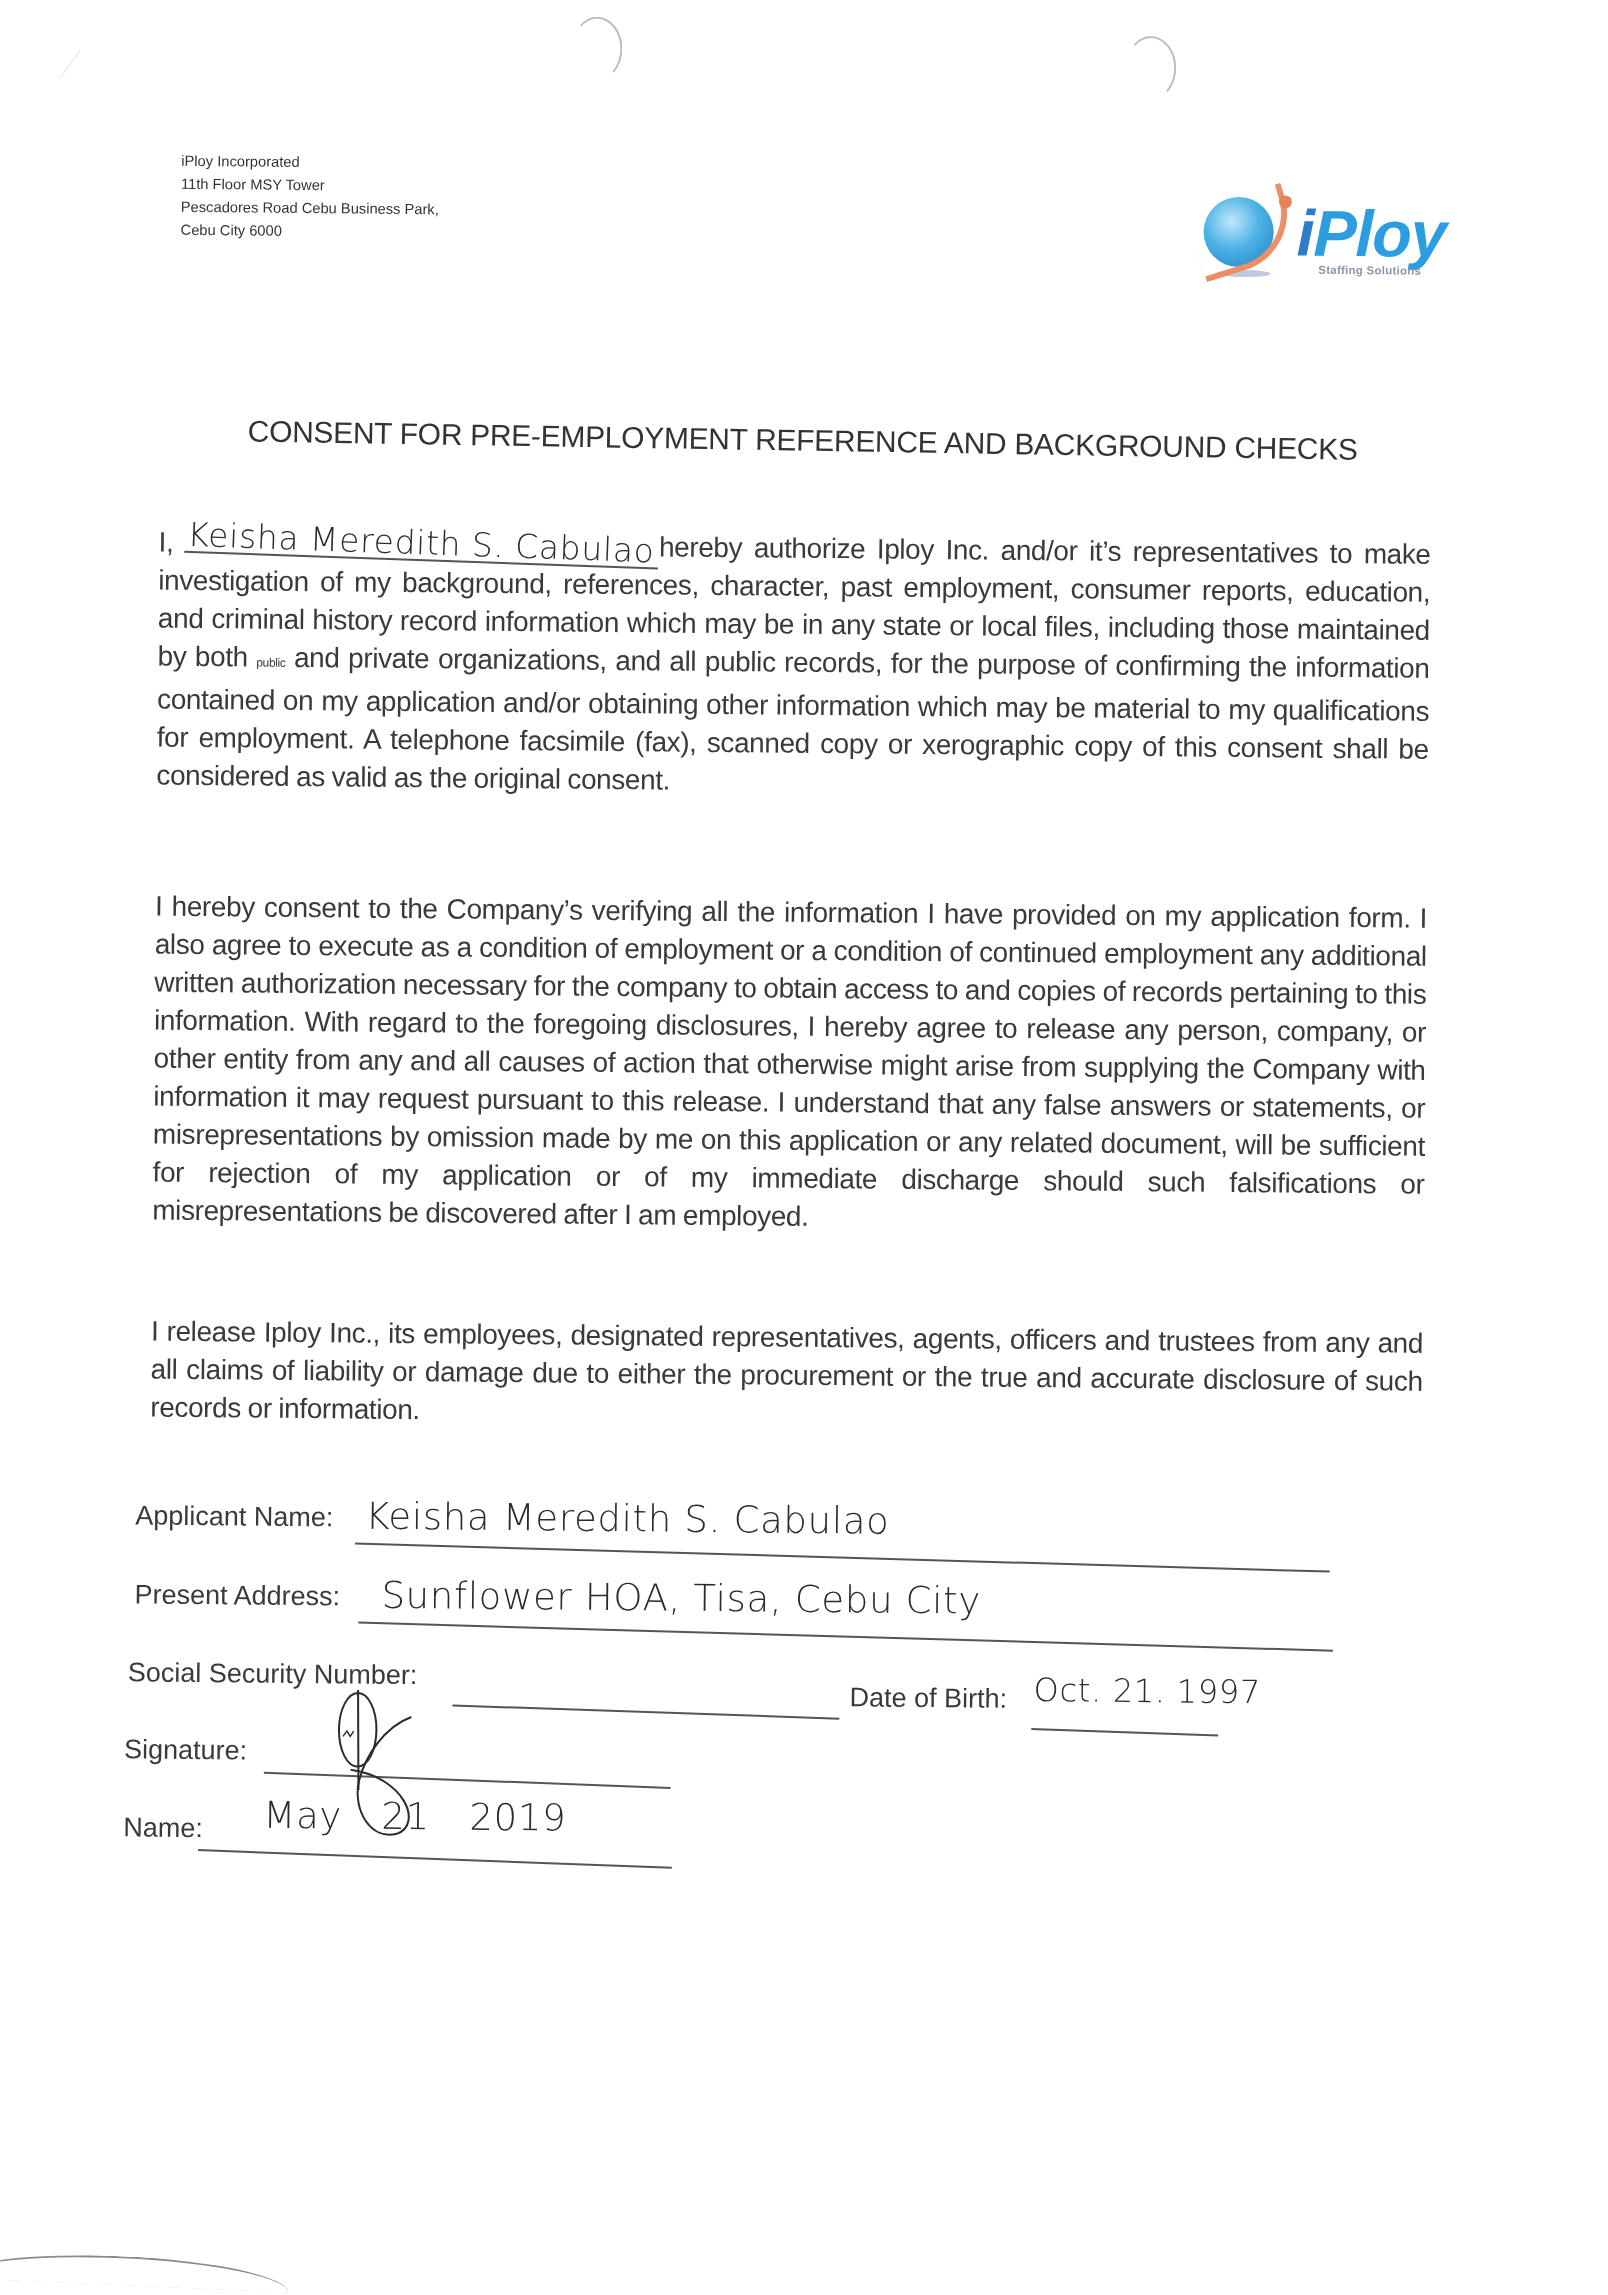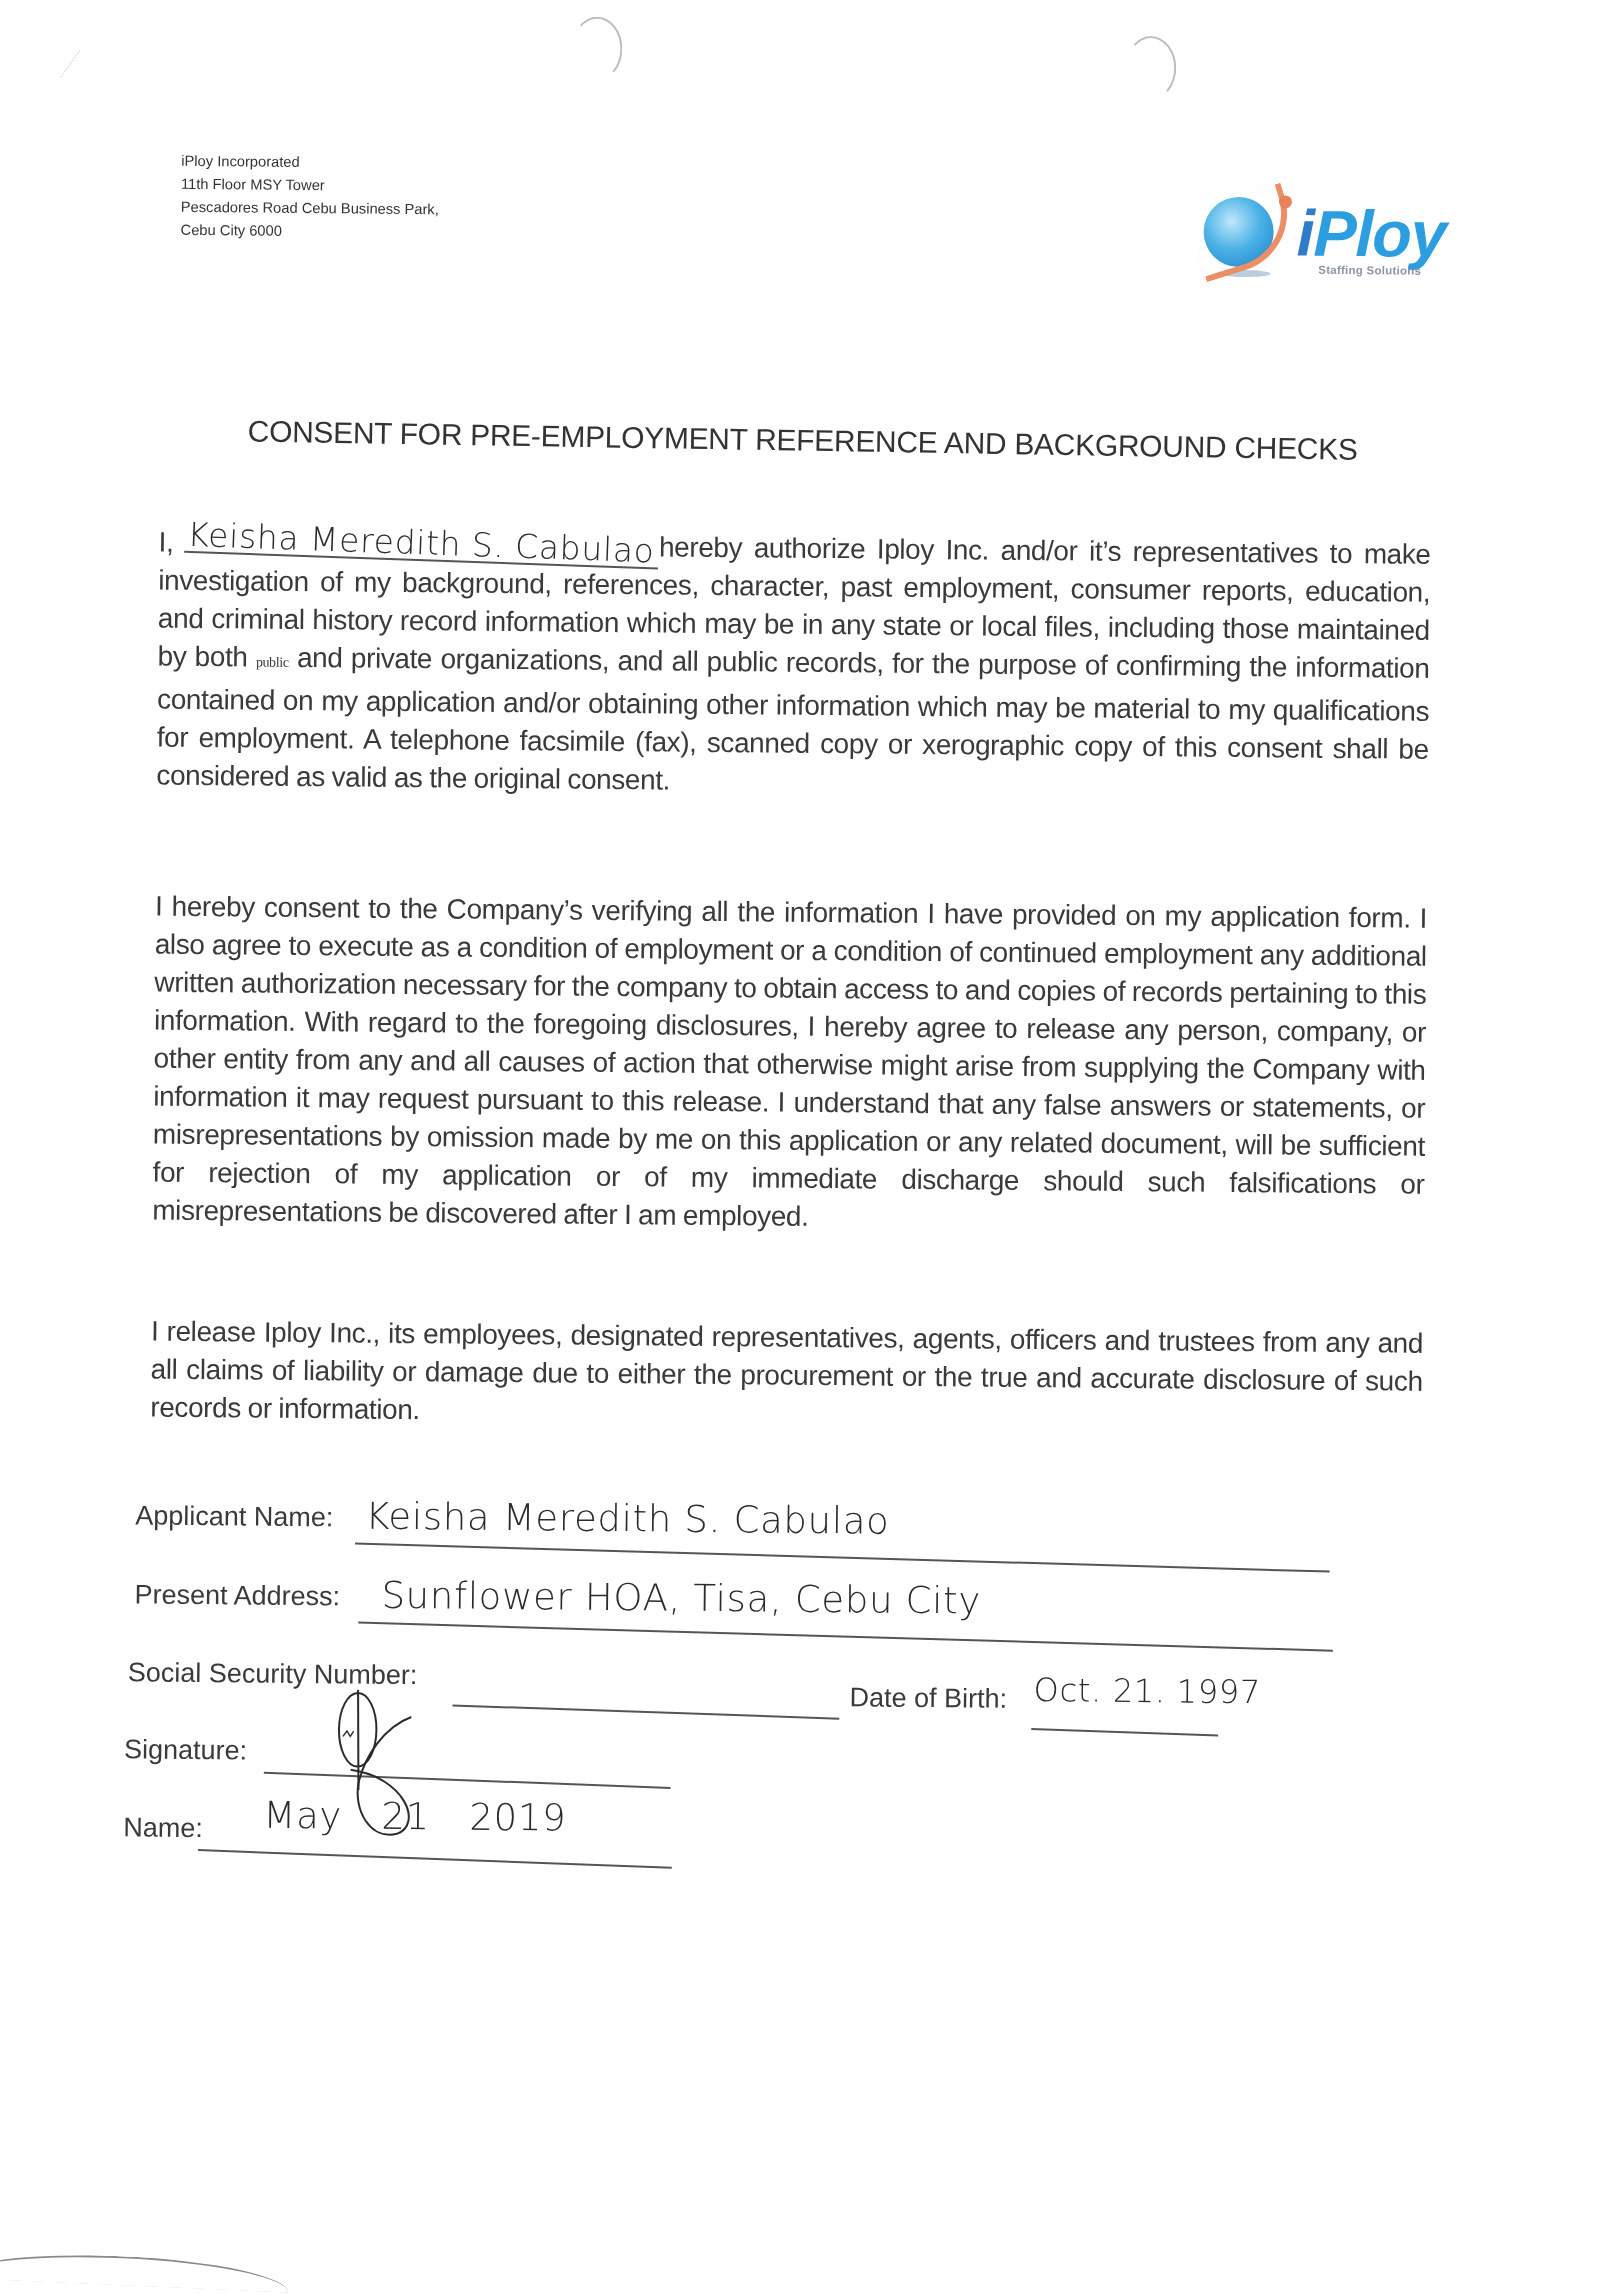--- a/index.html
+++ b/index.html
@@ -54,7 +54,7 @@
     .hand { font-family: "DejaVu Sans", sans-serif; font-weight: 200; color: #2b2b2b; letter-spacing: 0.7px; }
     .inline-fill { display: inline-block; border-bottom: 2.7px solid #555; padding: 0 4px 0 2.7px;
       font-size: 33px; line-height: 33px; transform: rotate(1.5deg); }
-    .tiny { font-size: 14px; font-family: Liberation Serif, serif; }
+    .tiny { font-size: 12px; }
 
     .field { position: absolute; font-size: 27px; color: #3a3a3a; white-space: nowrap; }
     .field .label { display: inline-block; }

